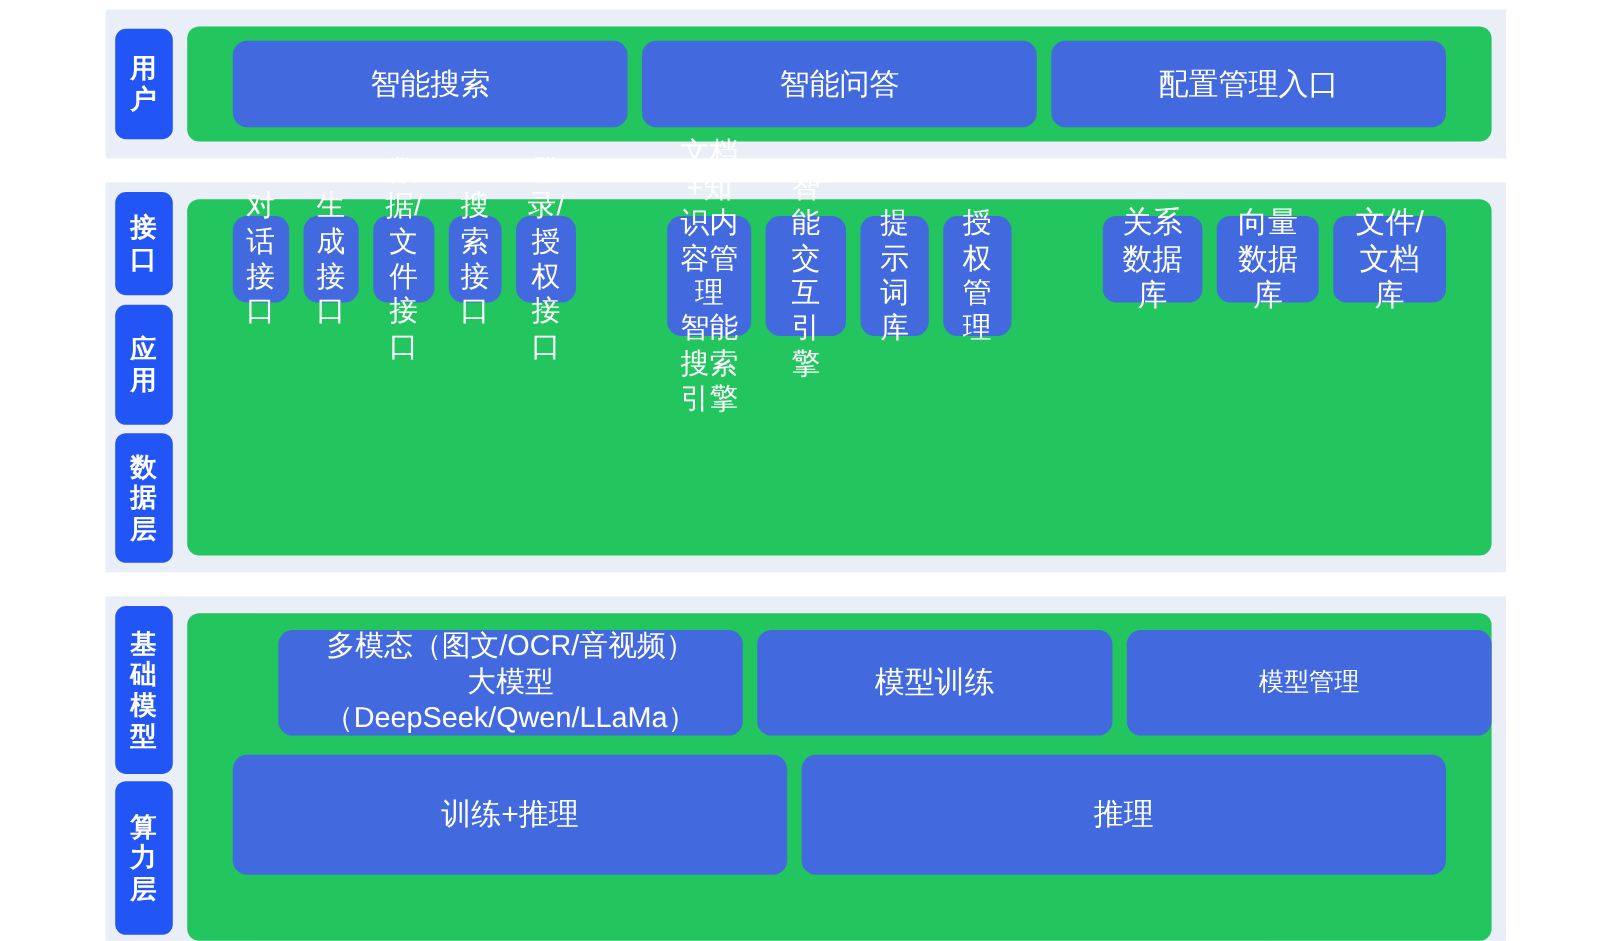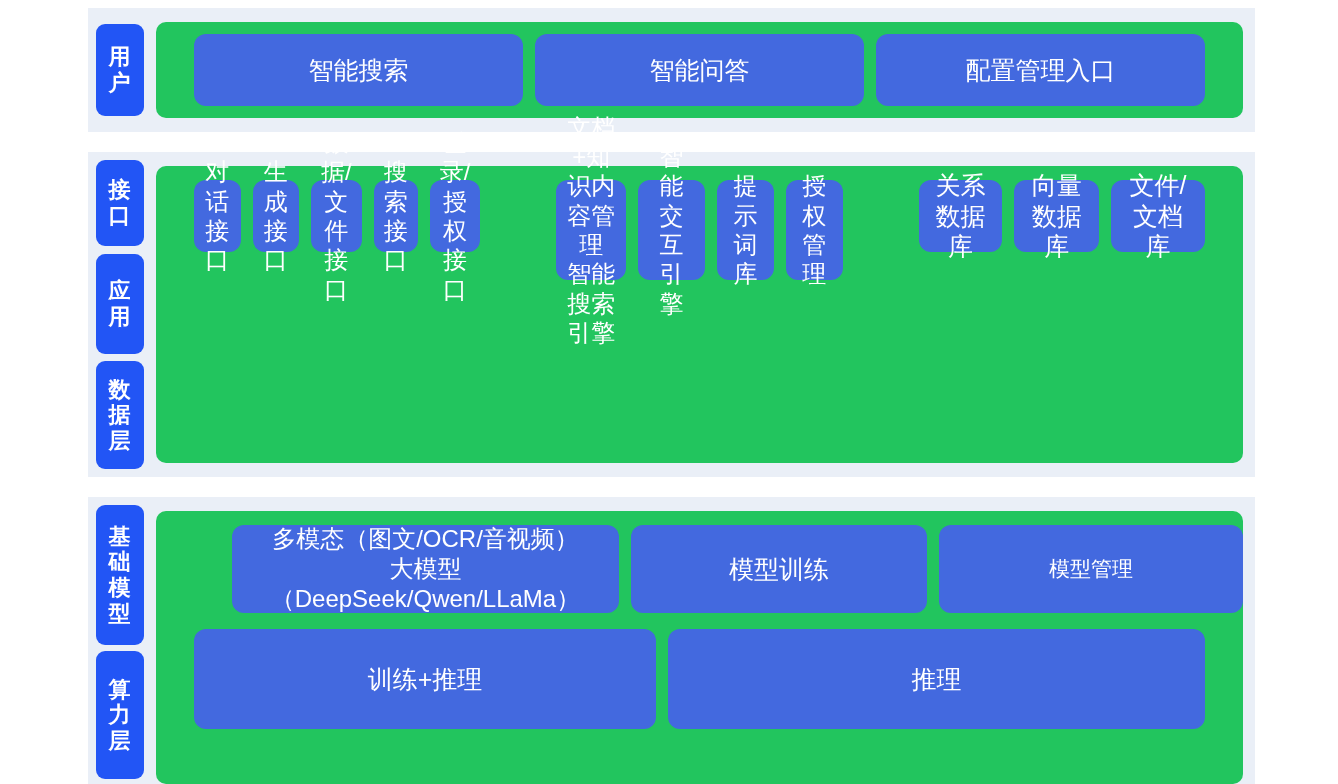--- a/index.html
+++ b/index.html
@@ -135,7 +135,7 @@
 
   
   .row-data { height: 72px; }
-  .row-data .box { font-size: 25px; }
+  .row-data .box { font-size: 25px; border-radius: 11px; }
   .data-0 { flex: 1.10 1 0; }
   .data-1 { flex: 1.12 1 0; }
   .data-2 { flex: 1.28 1 0; }

